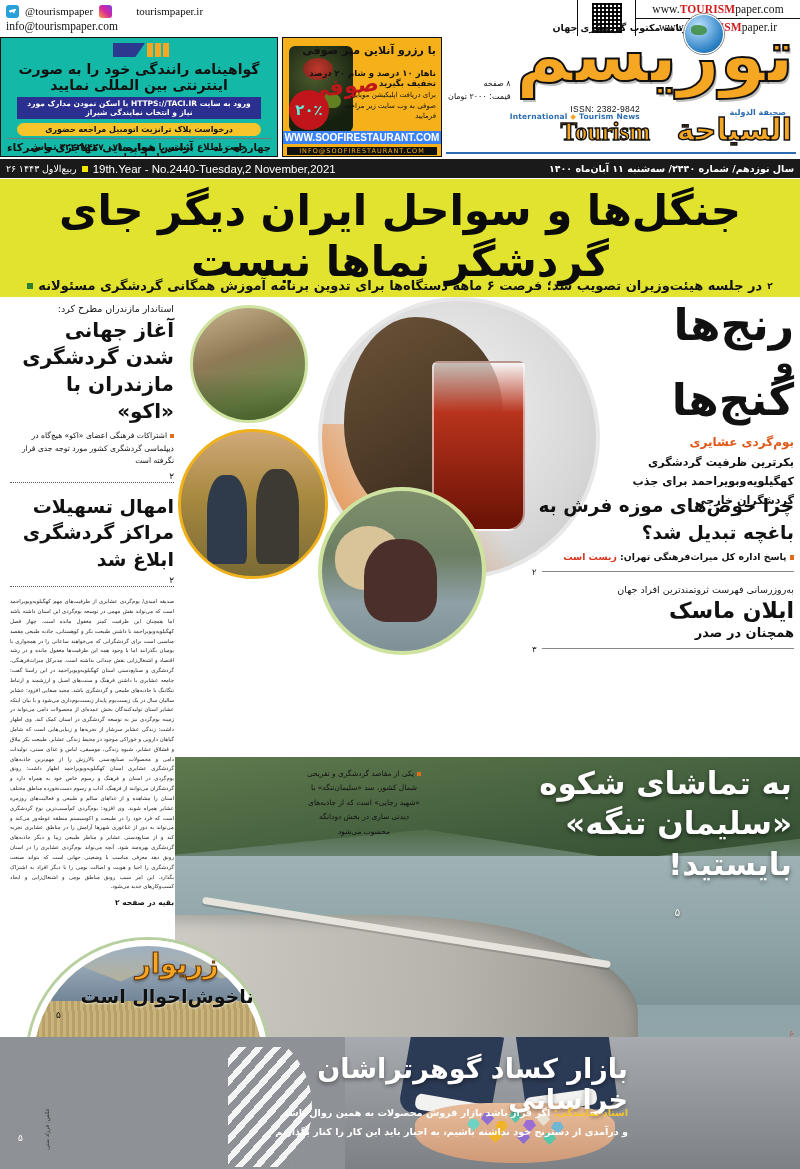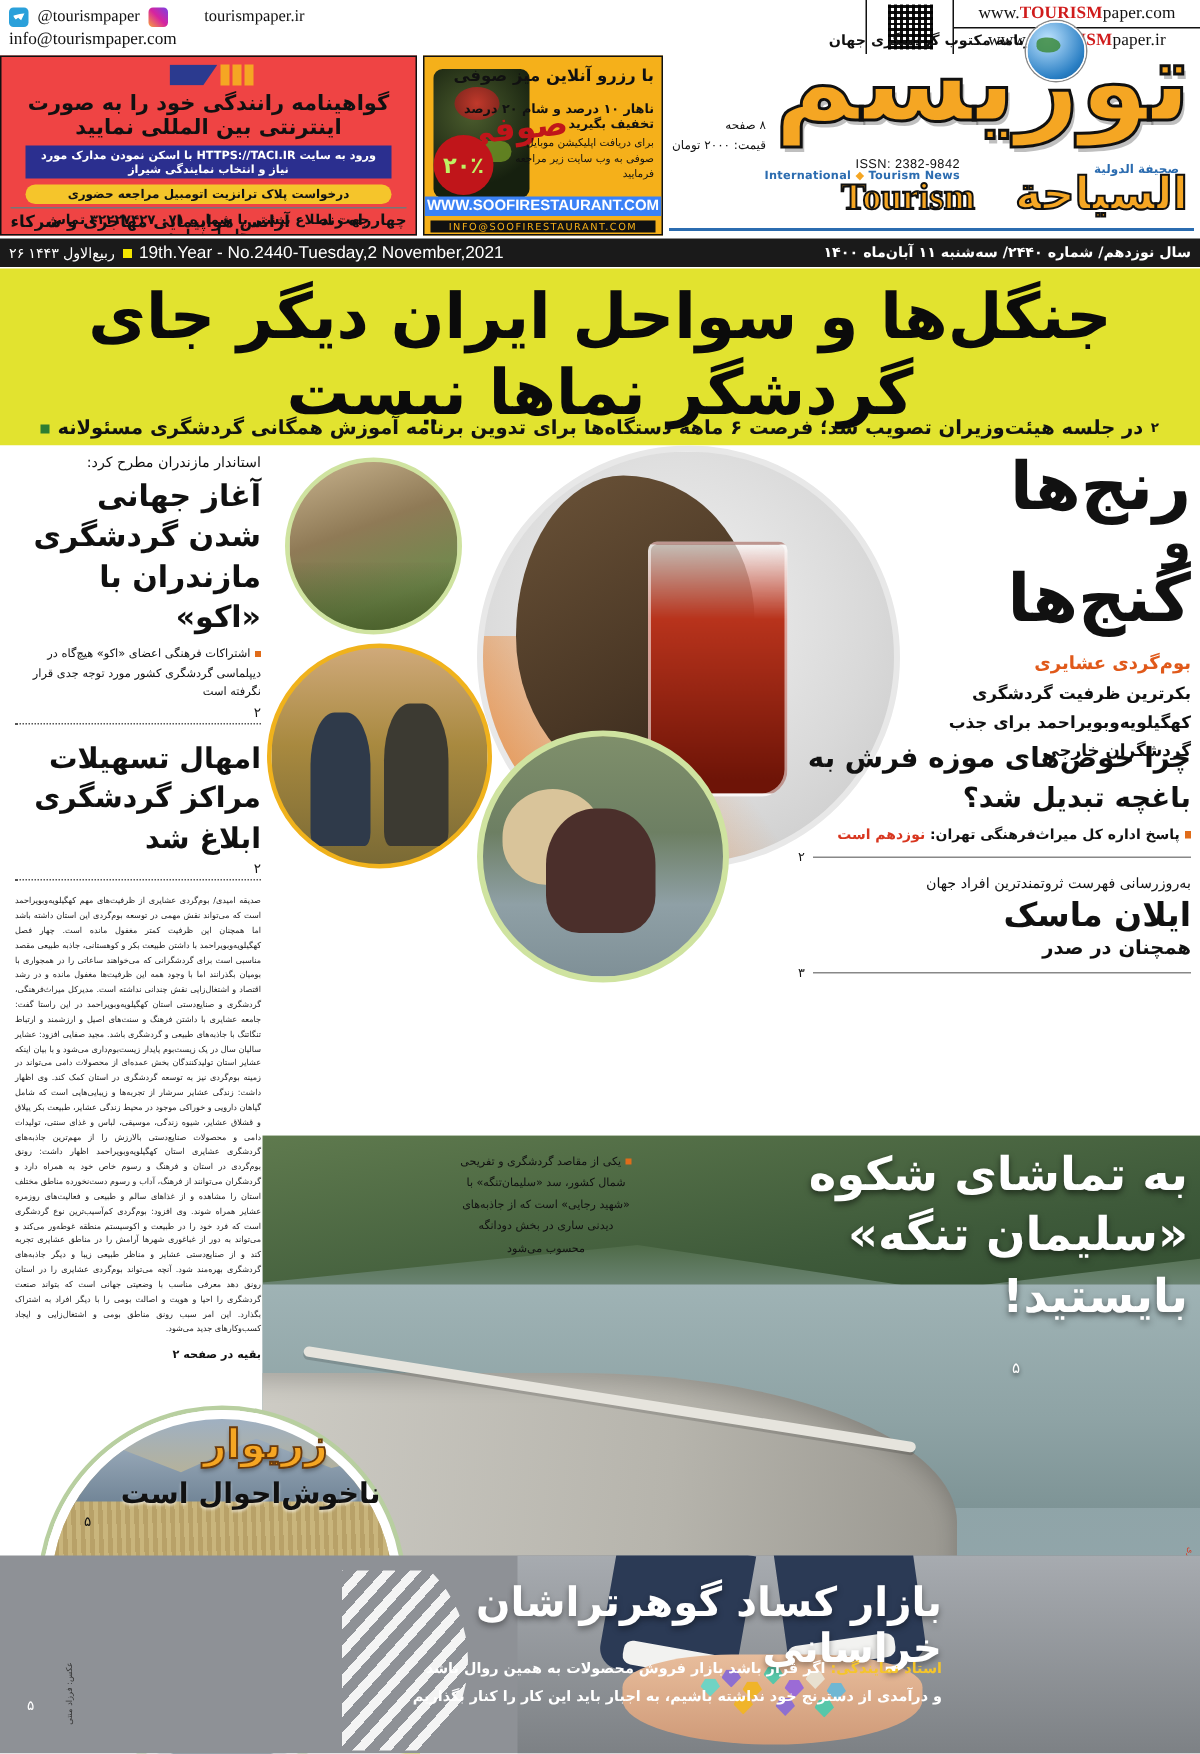--- a/index.html
+++ b/index.html
@@ -63,7 +63,7 @@
   .ad-soofi .mailbar { position:absolute; left:4px; right:4px; bottom:1px; text-align:center; color:#f5b01a;
       background:#111; font-size:6.5px; letter-spacing:1px; direction:ltr; }
 
-  .ad-taclir { flex:1; margin-right:4px; height:120px; background:#ef4444; border:1.5px solid #111;
+  .ad-taclir { flex:1; margin-right:4px; height:120px; background:#14b8a6; border:1.5px solid #111;
                position:relative; padding:4px 16px; overflow:hidden; }
   .ad-taclir .logo { position:absolute; left:50%; transform:translateX(-50%); top:3px;
       width:60px; height:16px; display:flex; gap:2px; align-items:flex-end; }

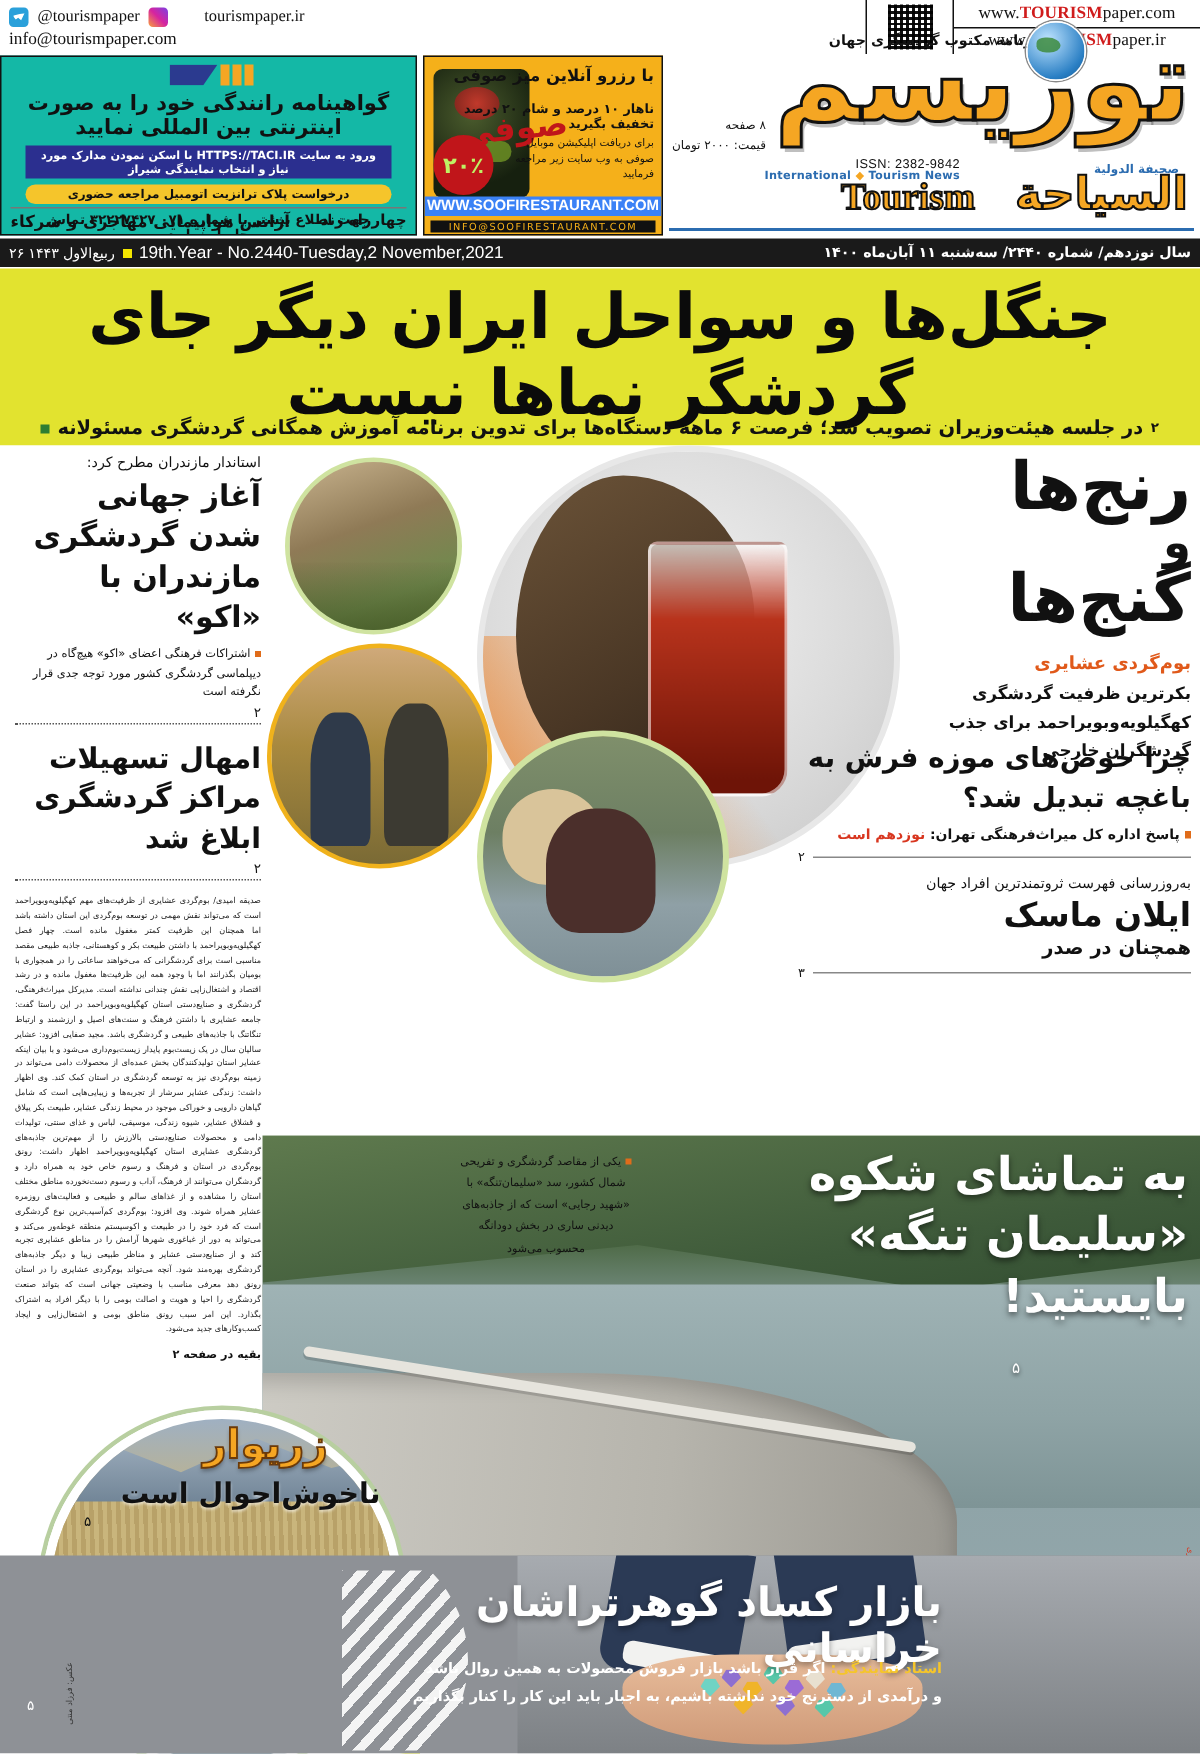--- a/index.html
+++ b/index.html
@@ -52,7 +52,7 @@
   .ad-soofi .soofiword { position:absolute; left:24px; top:36px; font-size:22px; color:#c0151a;
       font-weight:bold; transform:rotate(-6deg); font-family:"DejaVu Sans",sans-serif; }
   .ad-soofi .badge20 { position:absolute; left:6px; bottom:26px; width:40px; height:40px;
-      background:#c0151a; border-radius:50%; color:#bef264; font-size:15px; font-weight:bold;
+      background:#c0151a; border-radius:50%; color:#5eead4; font-size:15px; font-weight:bold;
       display:flex; align-items:center; justify-content:center; }
   .ad-soofi .ln1 { position:absolute; right:5px; top:6px; font-size:11px; font-weight:bold; color:#111; }
   .ad-soofi .ln2 { position:absolute; right:5px; top:30px; font-size:8.5px; font-weight:bold; color:#111; }

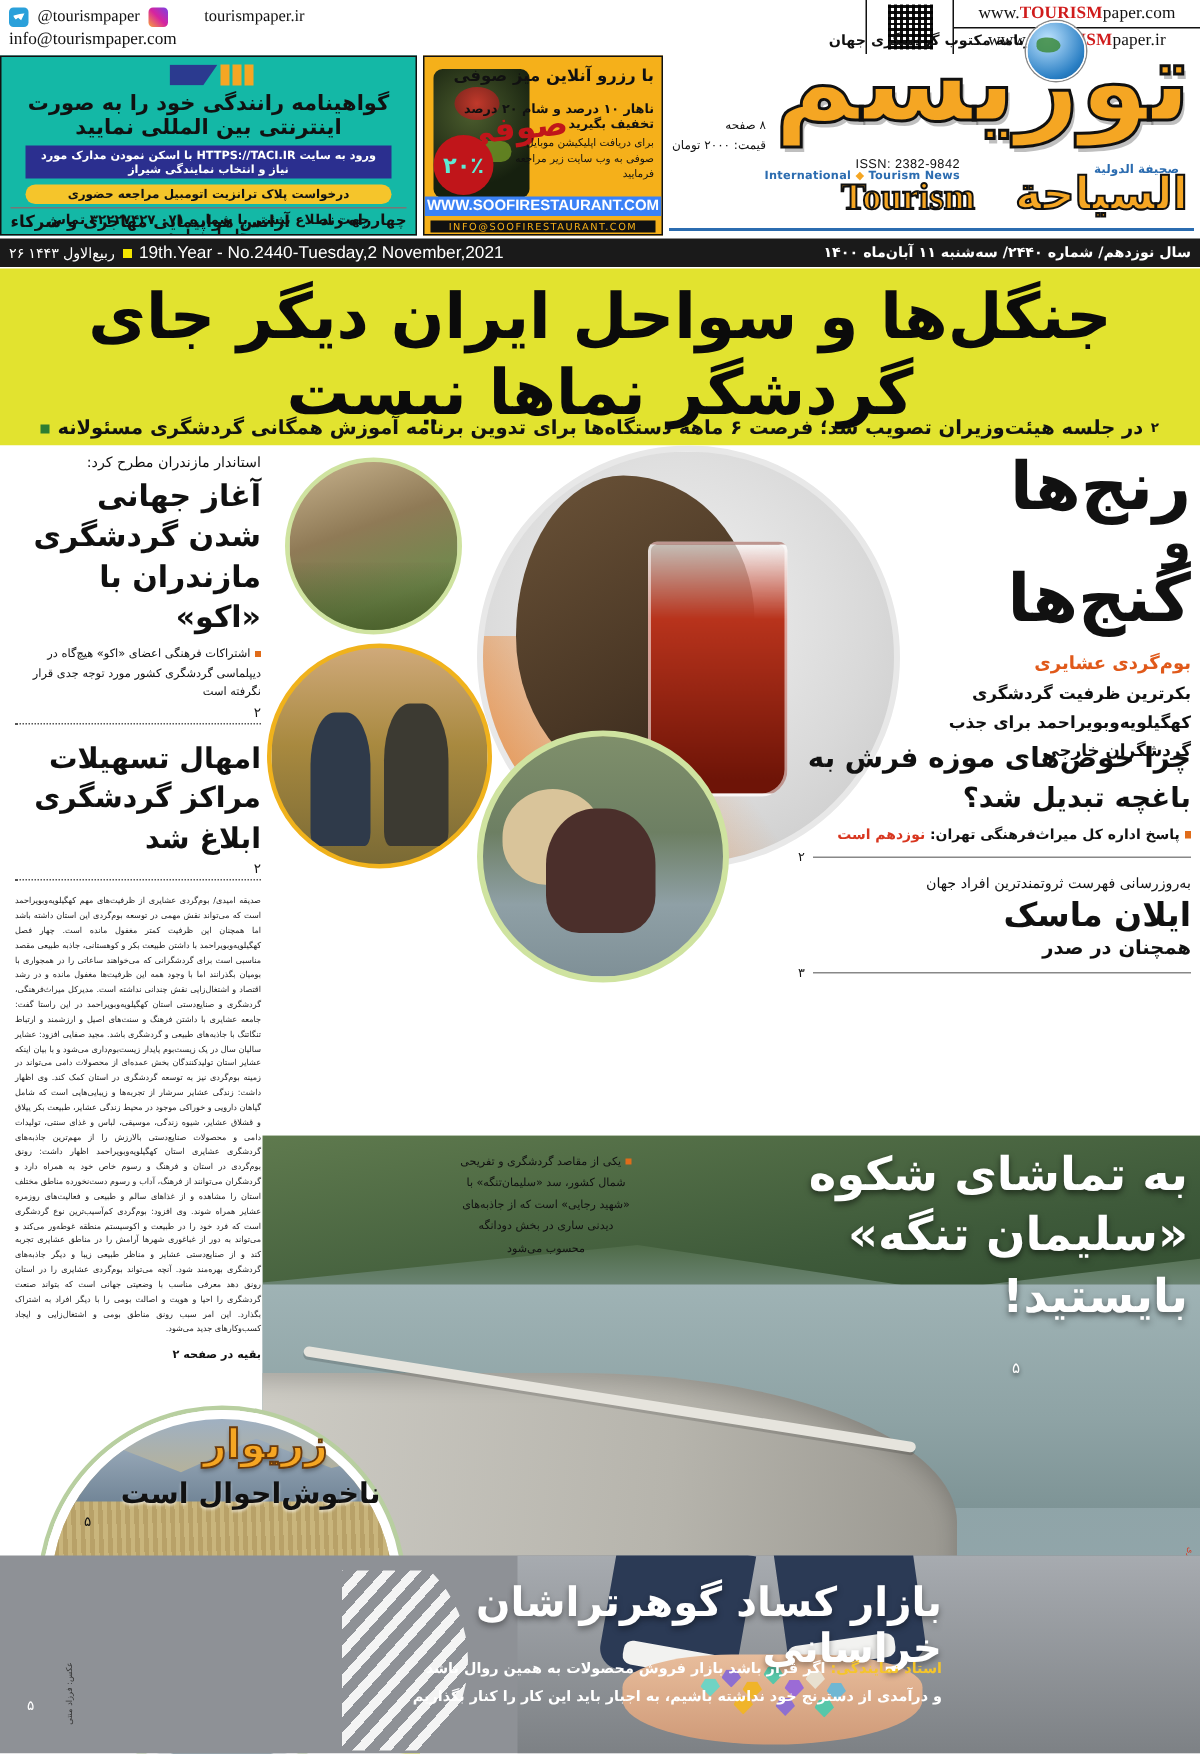--- a/index.html
+++ b/index.html
@@ -419,7 +419,7 @@
       <div class="mhead">چرا حوض‌های موزه فرش به باغچه تبدیل شد؟</div>
       <div class="mdeck">
         <span class="sq"></span><span>پاسخ اداره کل میراث‌فرهنگی تهران:</span>
-        <span class="hot">نوزدهم است</span>
+        <span class="hot">زیست است</span>
       </div>
       <div class="mrule">
         <span class="ln"></span>

